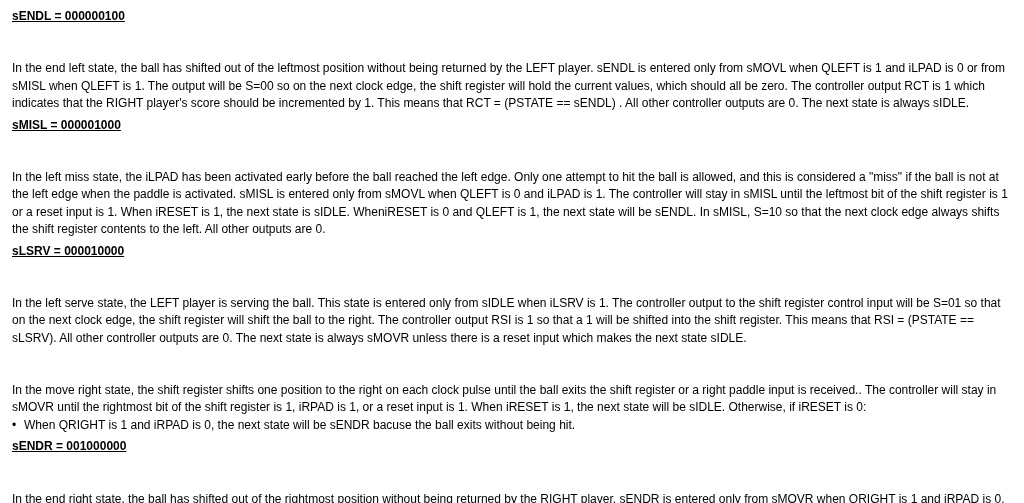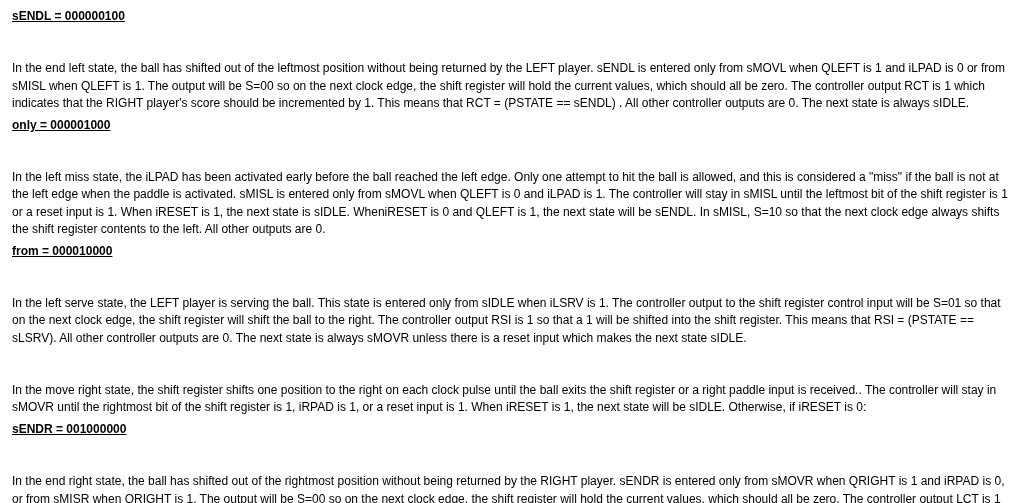--- a/index.html
+++ b/index.html
@@ -54,7 +54,7 @@
   </div>
 
   <div class="content-block">
-    <div class="state-header">only  =  000001000</div>
+    <div class="state-header">sMISL  =  000001000</div>
     <div class="state-body">In the left miss state, the iLPAD has been activated early before the ball reached the left edge. Only one attempt to hit the ball is allowed, and this is considered a "miss" if the ball is not at the left edge when the paddle is activated.  sMISL is entered only from sMOVL when QLEFT is 0 and iLPAD is 1.  The controller will stay in sMISL until the leftmost bit of the shift register is 1 or a reset input is 1. When iRESET is 1, the next state is sIDLE. WheniRESET is 0 and QLEFT is 1, the next state will be sENDL. In sMISL, S=10 so that the next clock edge always shifts the shift register contents to the left. All other outputs are 0.</div>
   </div>
 

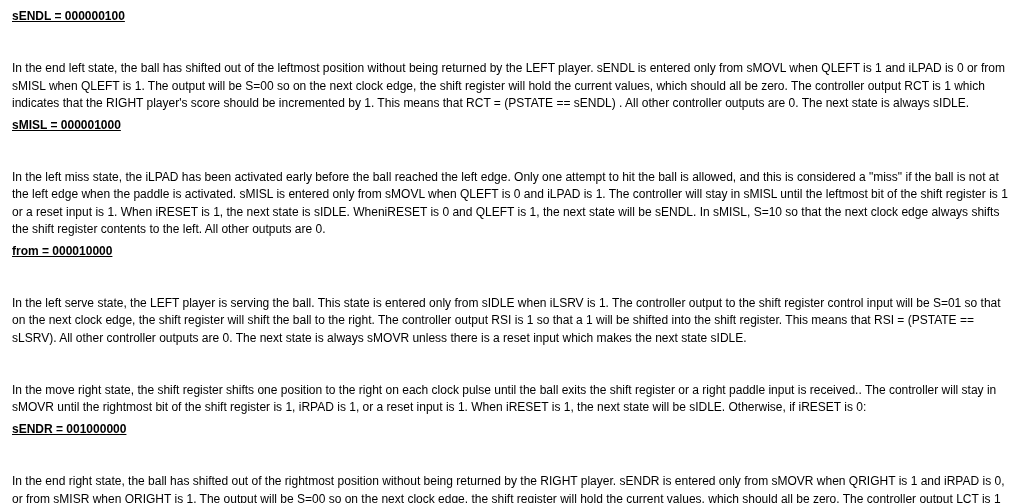--- a/index.html
+++ b/index.html
@@ -59,7 +59,7 @@
   </div>
 
   <div class="content-block">
-    <div class="state-header">from  =  000010000</div>
+    <div class="state-header">sLSRV  =  000010000</div>
     <div class="state-body">In the left serve state, the LEFT player is serving the ball. This state is entered only from sIDLE when iLSRV is 1. The controller output to the shift register control input will be S=01 so that on the next clock edge, the shift register will shift the ball to the right. The controller output RSI is 1 so that a 1 will be shifted into the shift register. This means that RSI = (PSTATE == sLSRV). All other controller outputs are 0. The next state is always sMOVR unless there is a reset input which makes the next state sIDLE.</div>
   </div>
 

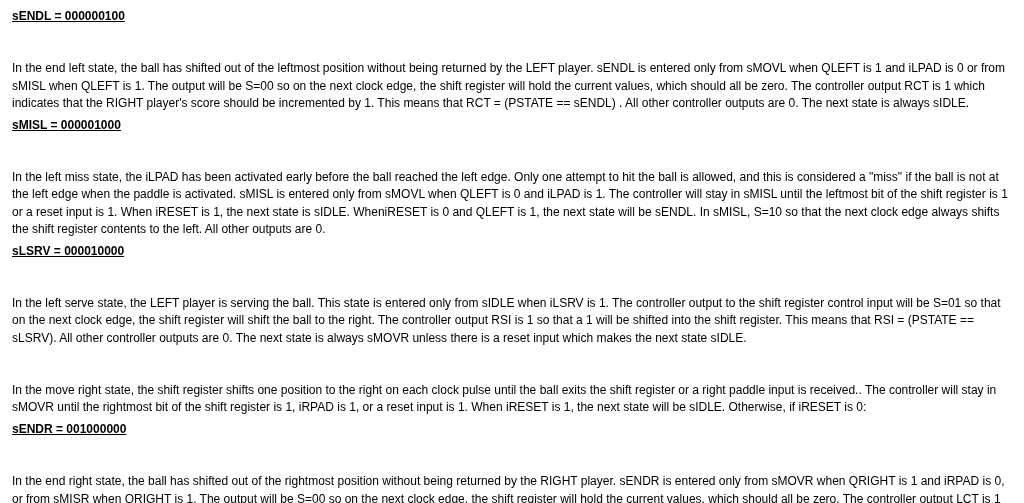--- a/index.html
+++ b/index.html
@@ -65,6 +65,7 @@
 
   <div class="content-block">
     <div class="state-body">In the move right state, the shift register shifts one position to the right on each clock pulse until the ball exits the shift register or a right paddle input is received.. The controller will stay in sMOVR until the rightmost bit of the shift register is 1, iRPAD is 1, or a reset input is 1. When iRESET is 1, the next state will be sIDLE. Otherwise, if iRESET is 0:</div>
+    <div class="bullet-item">When QRIGHT is 1 and iRPAD is 0, the next state will be sENDR bacuse the ball exits without being hit.</div>
   </div>
 
   <div class="content-block">

